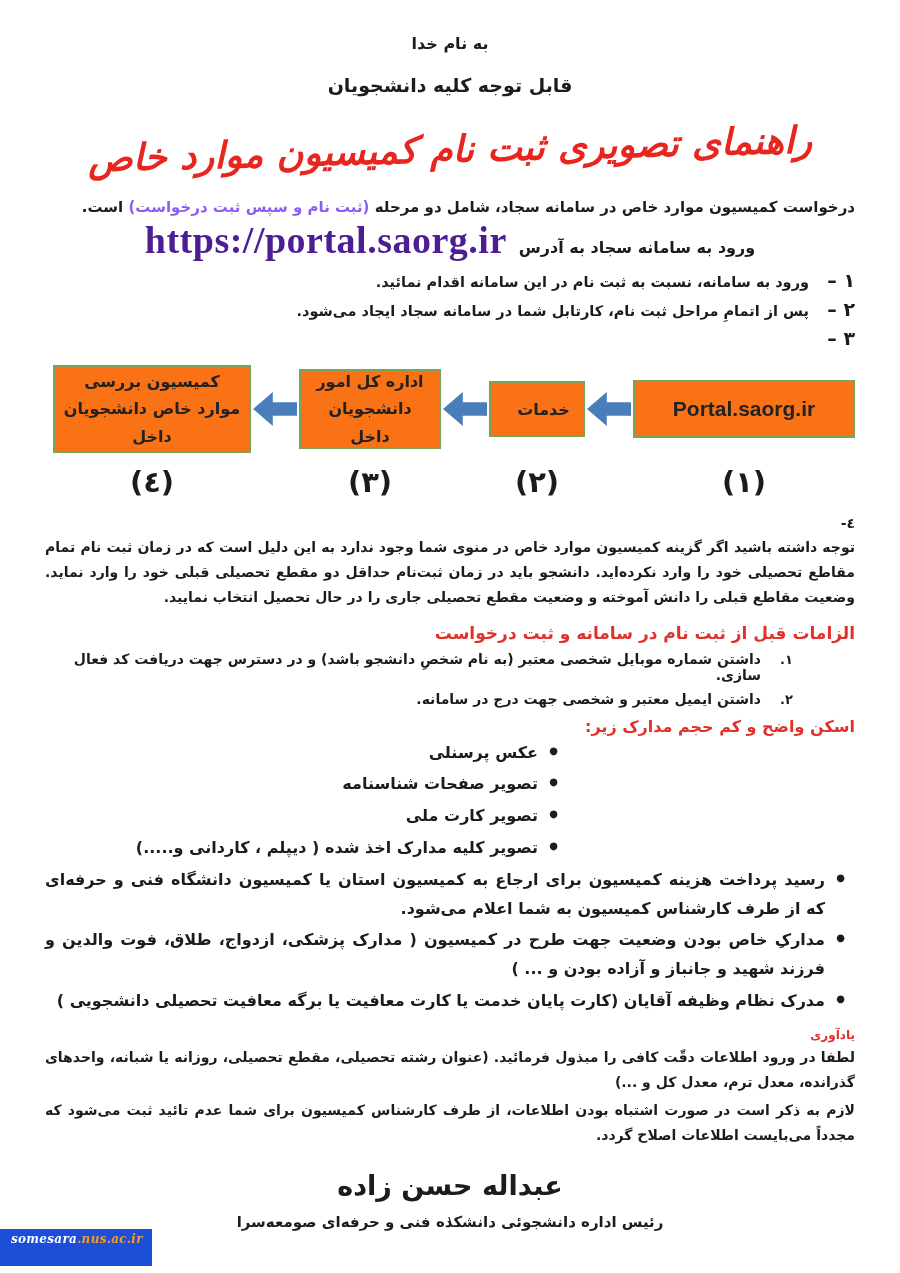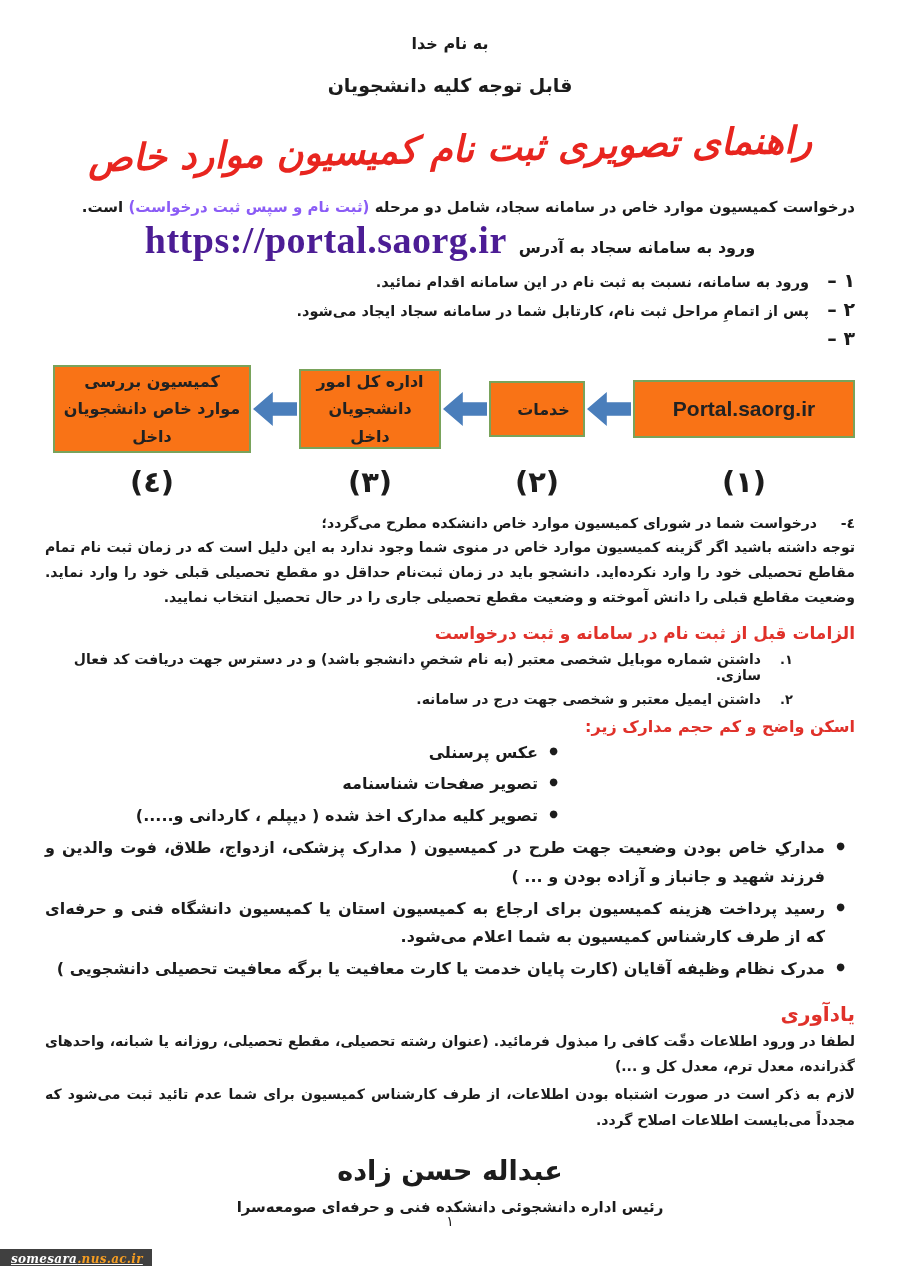--- a/index.html
+++ b/index.html
@@ -140,7 +140,6 @@
 
   <div class="step4">
     <span class="step4-num">٤-</span>
-    <span>درخواست شما در شورای کمیسیون موارد خاص دانشکده مطرح می‌گردد؛</span>
   </div>
 
   <div class="note">توجه داشته باشید اگر گزینه کمیسیون موارد خاص در منوی شما وجود ندارد به این دلیل است که در زمان ثبت نام تمام مقاطع تحصیلی خود را وارد نکرده‌اید. دانشجو باید در زمان ثبت‌نام حداقل دو مقطع تحصیلی قبلی خود را وارد نماید. وضعیت مقاطع قبلی را دانش آموخته و وضعیت مقطع تحصیلی جاری را در حال تحصیل انتخاب نمایید.</div>

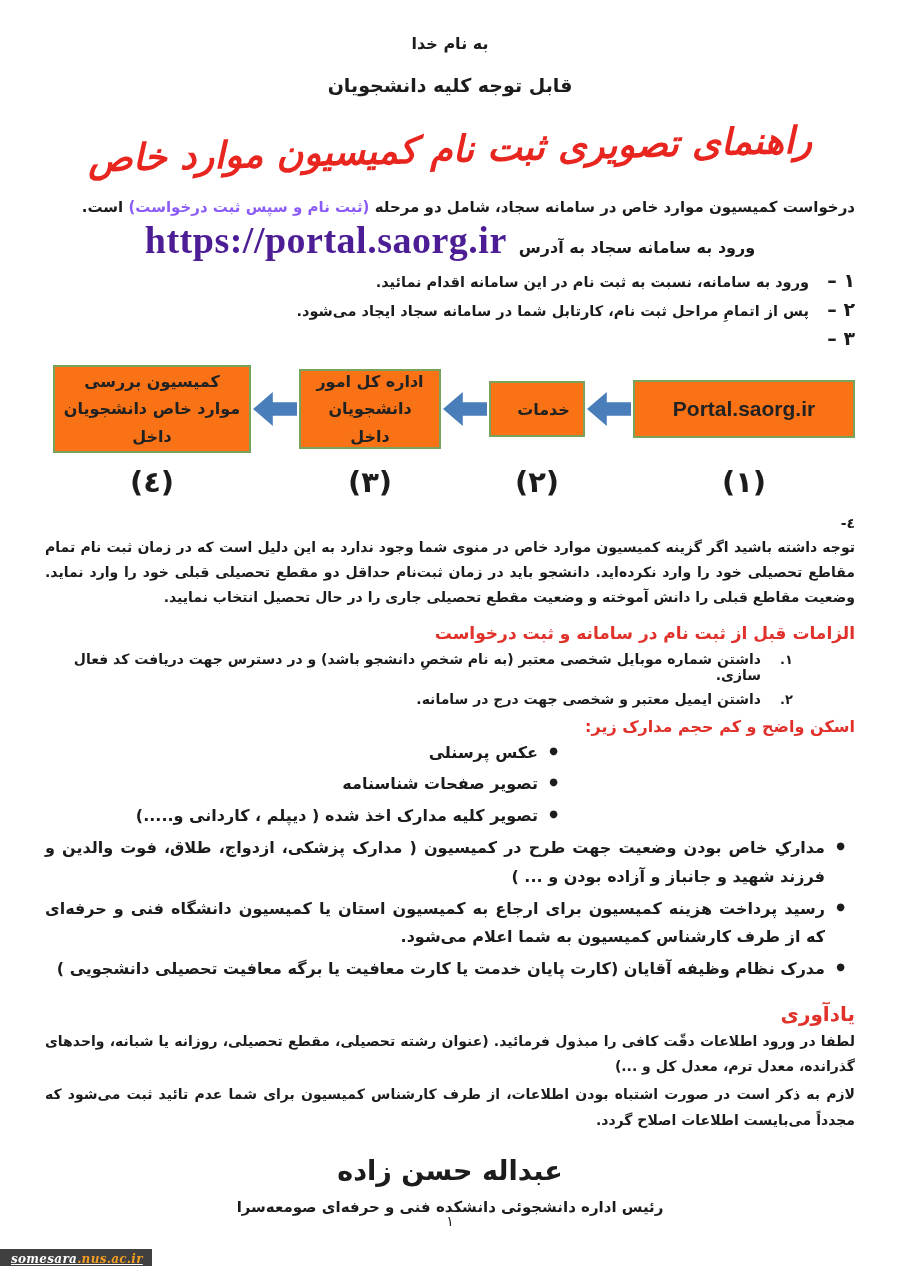--- a/index.html
+++ b/index.html
@@ -159,6 +159,7 @@
 
   <div class="doc-li doc-short">عکس پرسنلی</div>
   <div class="doc-li doc-short">تصویر صفحات شناسنامه</div>
+  <div class="doc-li doc-short">تصویر کارت ملی</div>
   <div class="doc-li doc-short">تصویر کلیه مدارک اخذ شده ( دیپلم ، کاردانی و.....)</div>
   <div class="doc-li doc-long">مدارکِ خاص بودن وضعیت جهت طرح در کمیسیون ( مدارک پزشکی، ازدواج، طلاق، فوت والدین و فرزند شهید و جانباز و آزاده بودن و ... )</div>
   <div class="doc-li doc-long">رسید پرداخت هزینه کمیسیون برای ارجاع به کمیسیون استان یا کمیسیون دانشگاه فنی و حرفه‌ای که از طرف کارشناس کمیسیون به شما اعلام می‌شود.</div>

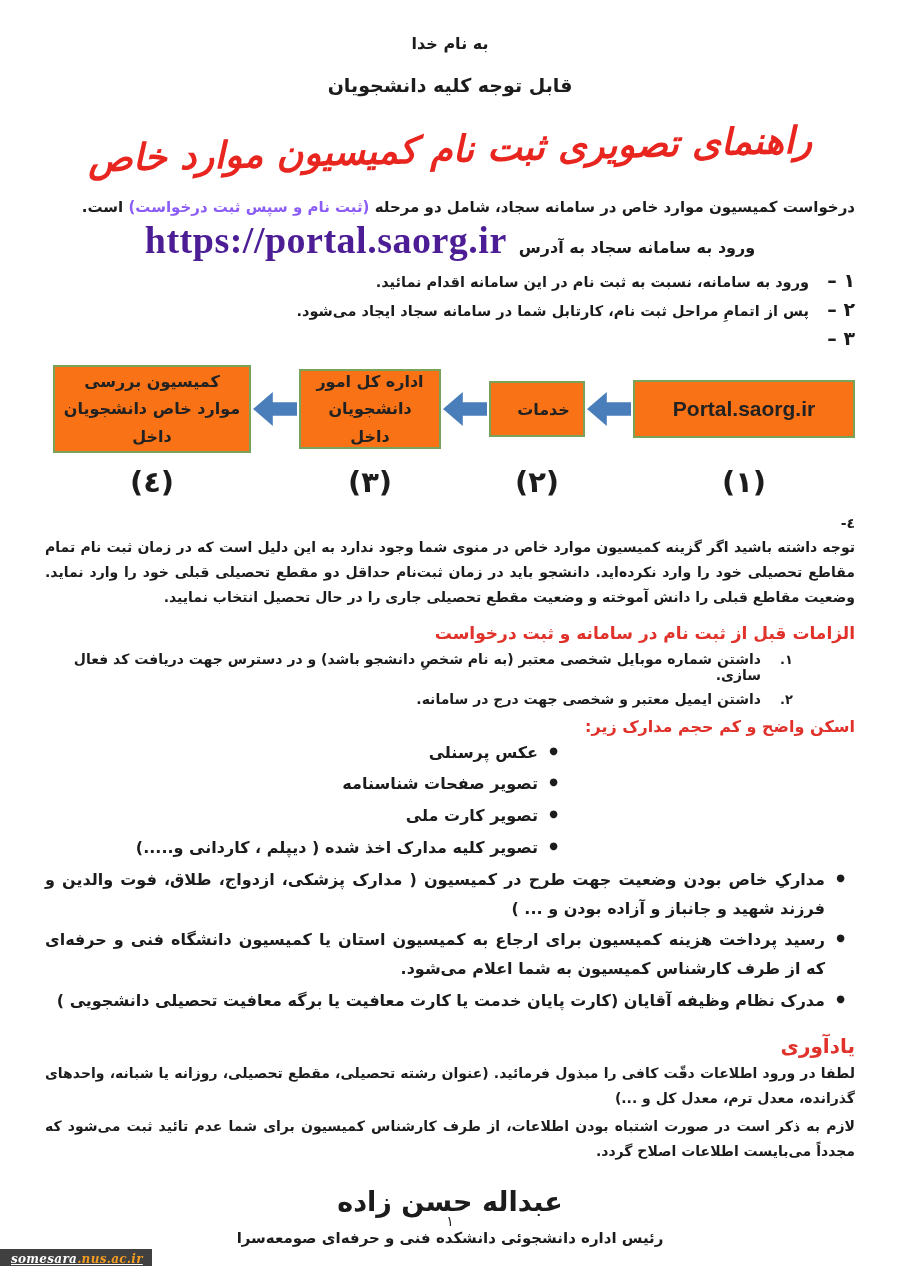--- a/index.html
+++ b/index.html
@@ -161,8 +161,8 @@
   <div class="doc-li doc-short">تصویر صفحات شناسنامه</div>
   <div class="doc-li doc-short">تصویر کارت ملی</div>
   <div class="doc-li doc-short">تصویر کلیه مدارک اخذ شده ( دیپلم ، کاردانی و.....)</div>
+  <div class="doc-li doc-long">رسید پرداخت هزینه کمیسیون برای ارجاع به کمیسیون استان یا کمیسیون دانشگاه فنی و حرفه‌ای که از طرف کارشناس کمیسیون به شما اعلام می‌شود.</div>
   <div class="doc-li doc-long">مدارکِ خاص بودن وضعیت جهت طرح در کمیسیون ( مدارک پزشکی، ازدواج، طلاق، فوت والدین و فرزند شهید و جانباز و آزاده بودن و ... )</div>
-  <div class="doc-li doc-long">رسید پرداخت هزینه کمیسیون برای ارجاع به کمیسیون استان یا کمیسیون دانشگاه فنی و حرفه‌ای که از طرف کارشناس کمیسیون به شما اعلام می‌شود.</div>
   <div class="doc-li doc-long">مدرک نظام وظیفه آقایان (کارت پایان خدمت  یا کارت معافیت یا برگه معافیت تحصیلی دانشجویی )</div>
 
   <div class="red-heading rem-title">یادآوری</div>

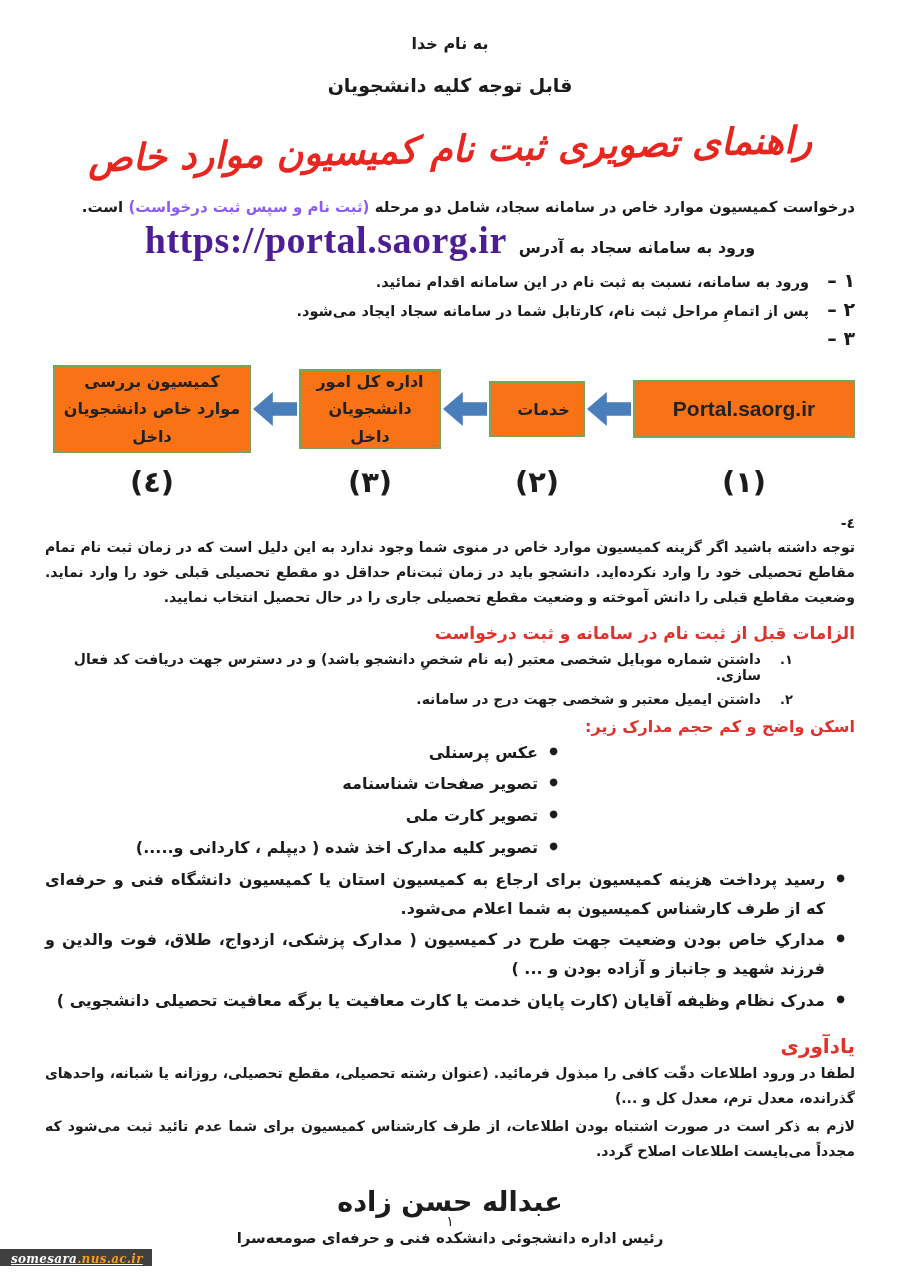--- a/index.html
+++ b/index.html
@@ -61,7 +61,7 @@
   .doc-li::before{content:"●";position:absolute;right:2px;top:3px;font-size:10px;}
   .doc-short{margin-right:295px;}
   .doc-long{margin-right:8px;text-align:justify;}
-  .rem-title{font-size:20px;margin-top:18px;}
+  .rem-title{font-size:12px;margin-top:12px;}
   .rem-line{font-weight:bold;font-size:14px;text-align:justify;line-height:1.8;margin-top:3px;}
   .sig{text-align:center;margin-top:22px;}
   .sig-name{font-size:27px;font-weight:bold;}

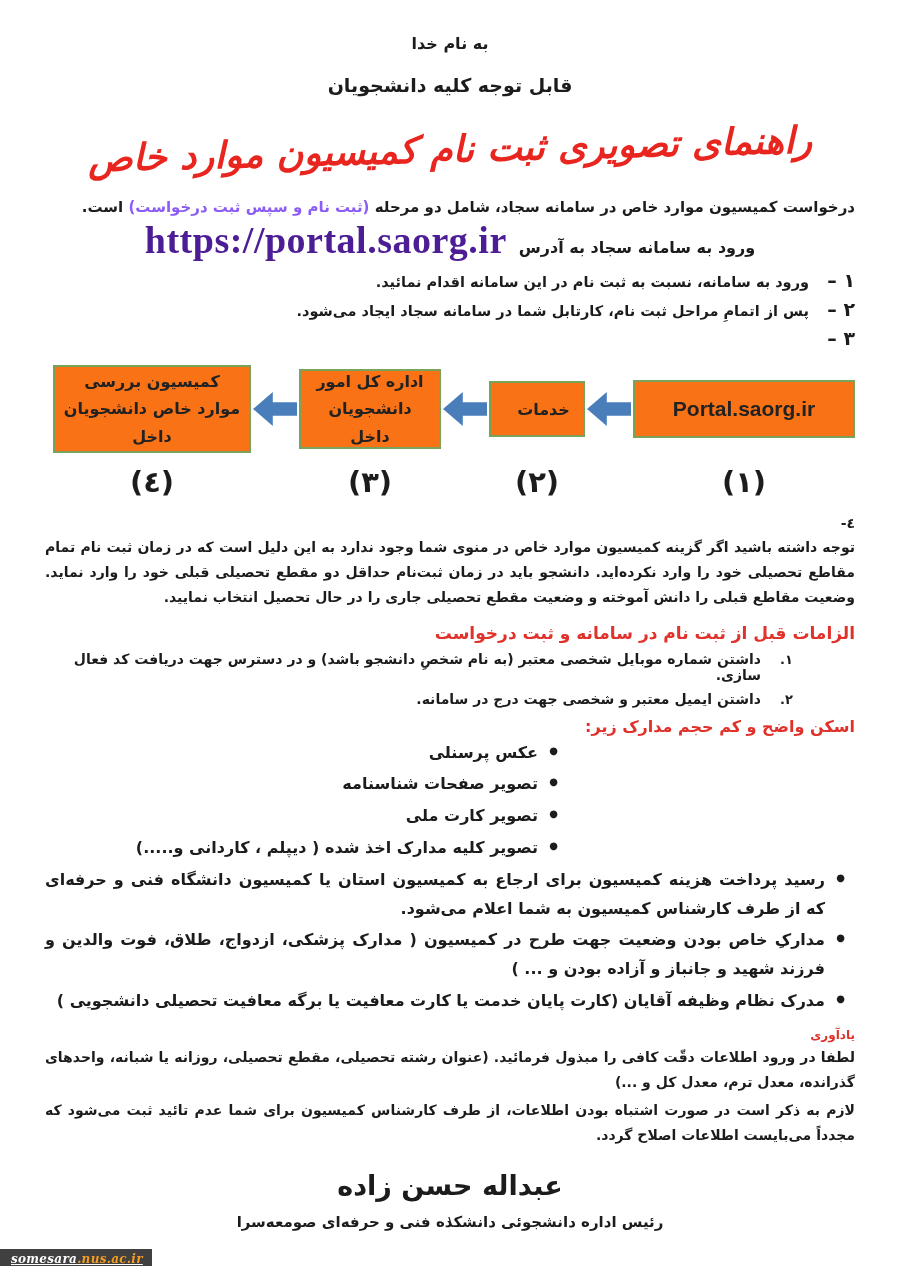--- a/index.html
+++ b/index.html
@@ -68,9 +68,9 @@
   .sig-role{font-size:15px;font-weight:bold;margin-top:12px;}
   .page-num{position:absolute;bottom:44px;left:0;width:100%;text-align:center;font-size:14px;direction:rtl;}
   .watermark{
-    position:absolute;left:0;bottom:7px;background:#404040;color:#ffffff;
+    position:absolute;left:0;bottom:7px;background:#1d4ed8;color:#ffffff;
     font-family:"DejaVu Serif","Liberation Serif",serif;font-style:italic;font-weight:bold;
-    font-size:12px;padding:3px 9px 0 11px;direction:ltr;letter-spacing:.3px;text-decoration:underline;
+    font-size:12px;padding:3px 9px 20px 11px;direction:ltr;letter-spacing:.3px;
   }
   .watermark .domain{color:#f59d22;}
 </style>

